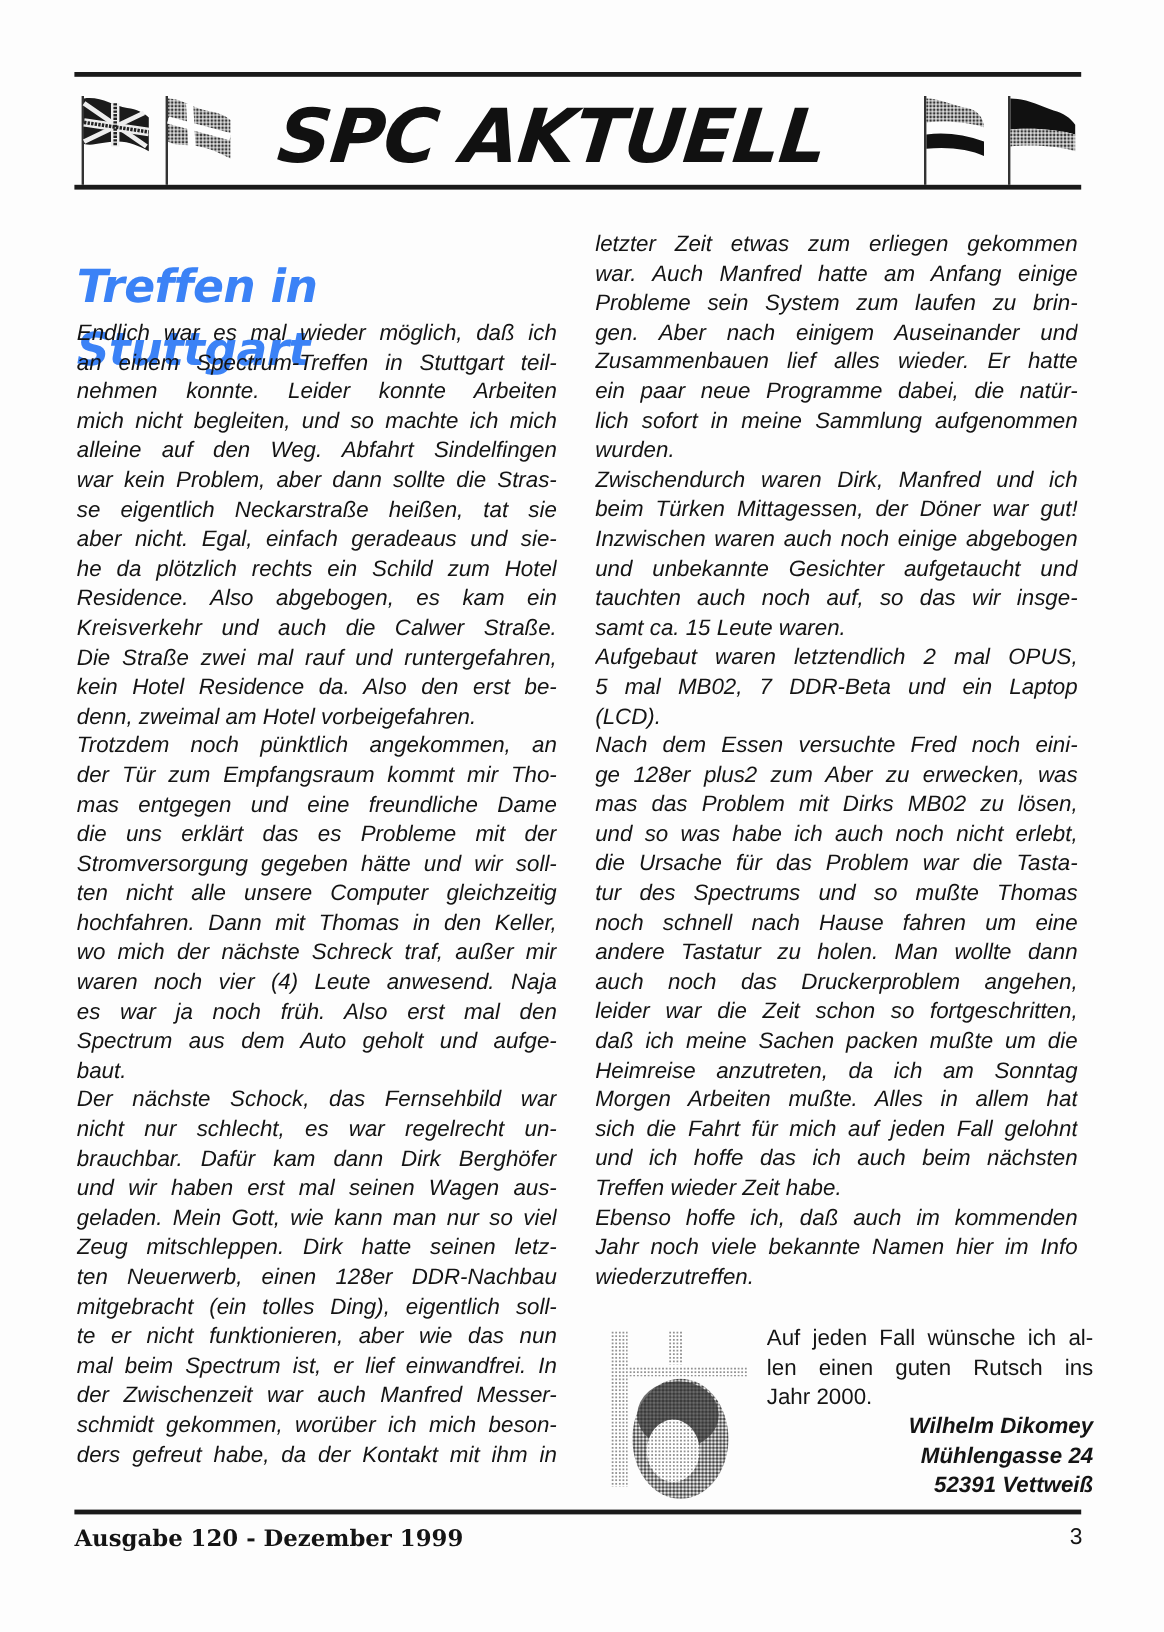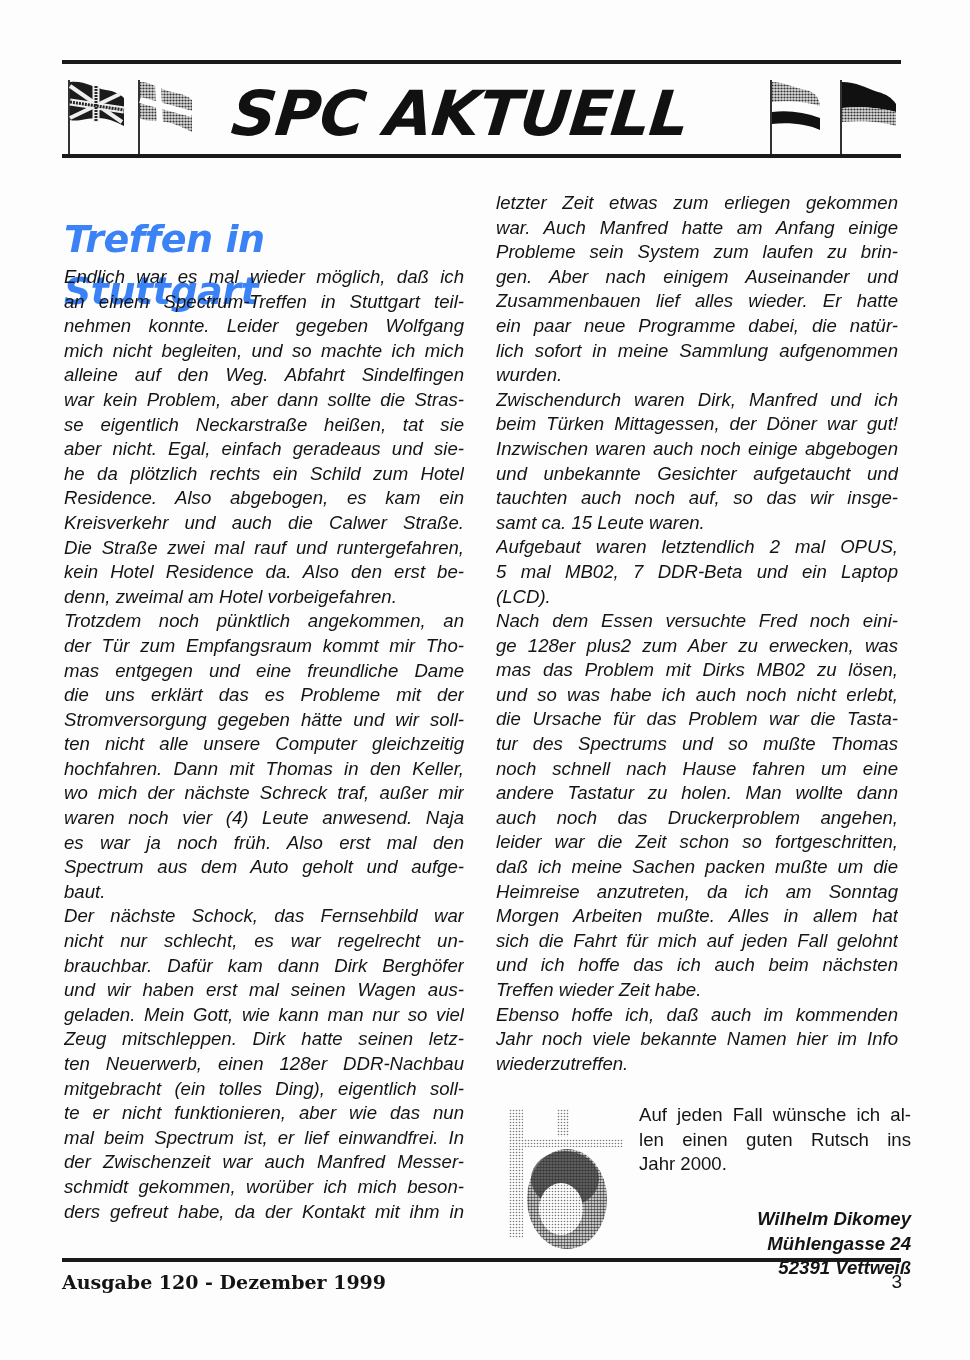--- a/index.html
+++ b/index.html
@@ -104,7 +104,7 @@
   <div class="col left" id="leftcol">
       <span class="line">Endlich war es mal wieder möglich, daß ich</span>
       <span class="line">an einem Spectrum-Treffen in Stuttgart teil-</span>
-      <span class="line">nehmen konnte. Leider gegeben Wolfgang</span>
+      <span class="line">nehmen konnte. Leider konnte Arbeiten</span>
       <span class="line">mich nicht begleiten, und so machte ich mich</span>
       <span class="line">alleine auf den Weg. Abfahrt Sindelfingen</span>
       <span class="line">war kein Problem, aber dann sollte die Stras-</span>

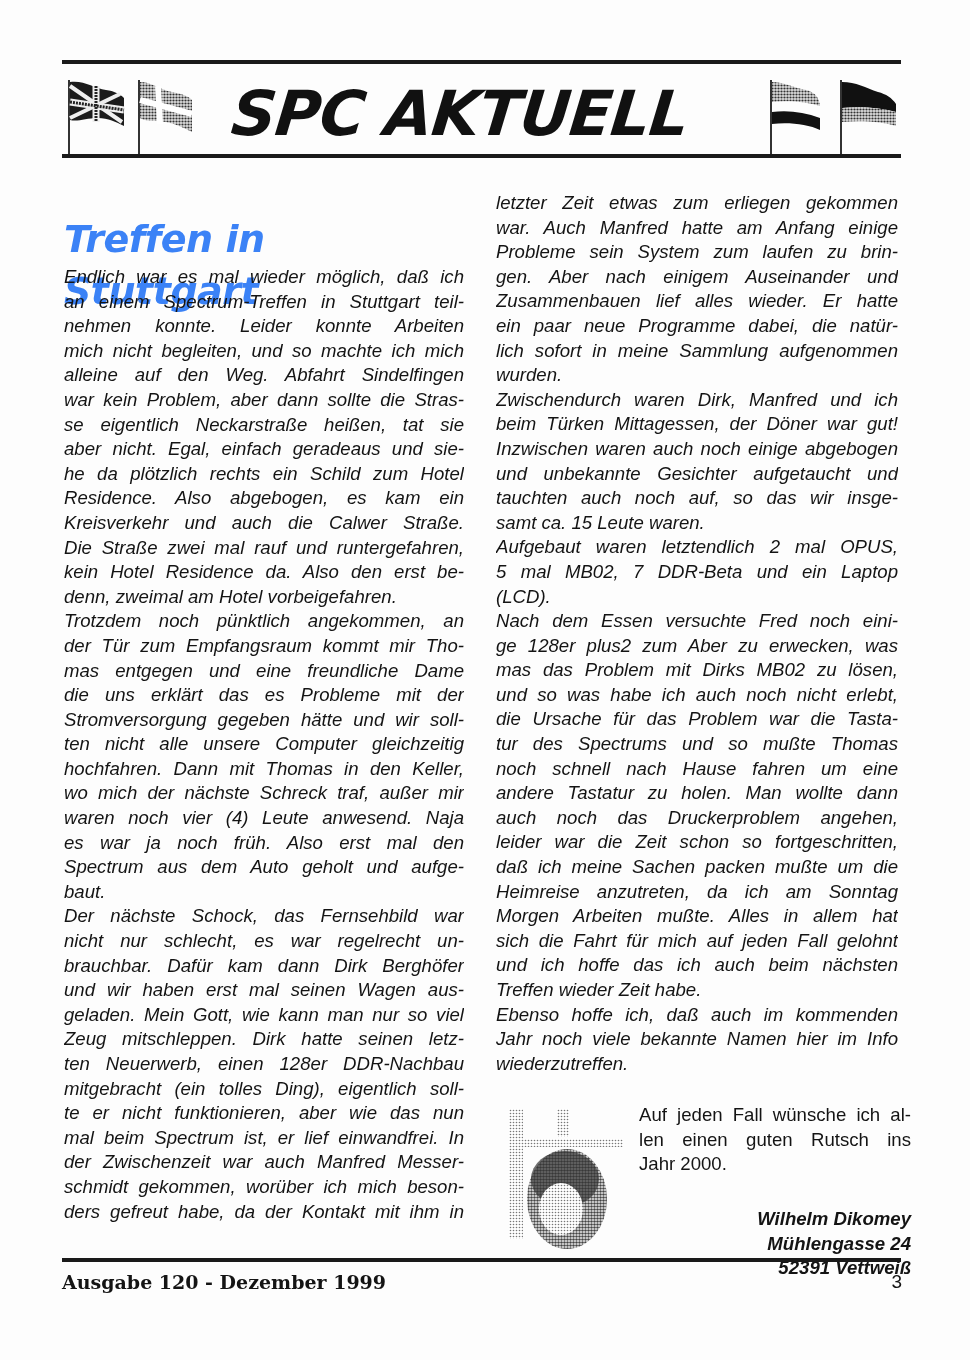--- a/index.html
+++ b/index.html
@@ -40,7 +40,7 @@
   .closing-text { position: absolute; left: 130px; top: 0; width: 272px; font-size: 18.6px; line-height: 24.6px; }
   .closing-text .line { height: 24.6px; }
   .signature { position: absolute; right: 0; top: 73px; text-align: right;
-               font-weight: bold; font-style: italic; font-size: 18.6px; line-height: 24.6px; margin-top: 31px; }
+               font-weight: bold; font-style: italic; font-size: 18.6px; line-height: 24.6px; }
   .signature div { display: block; }
 
   

